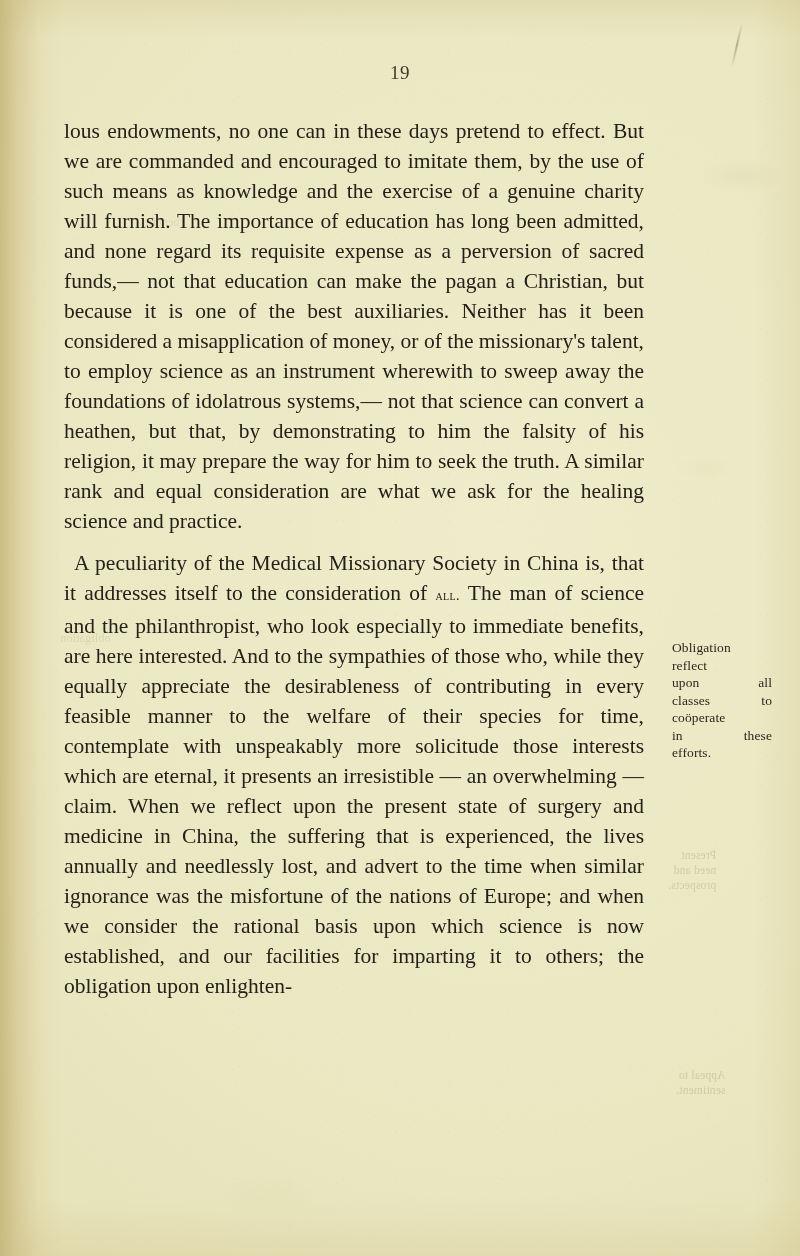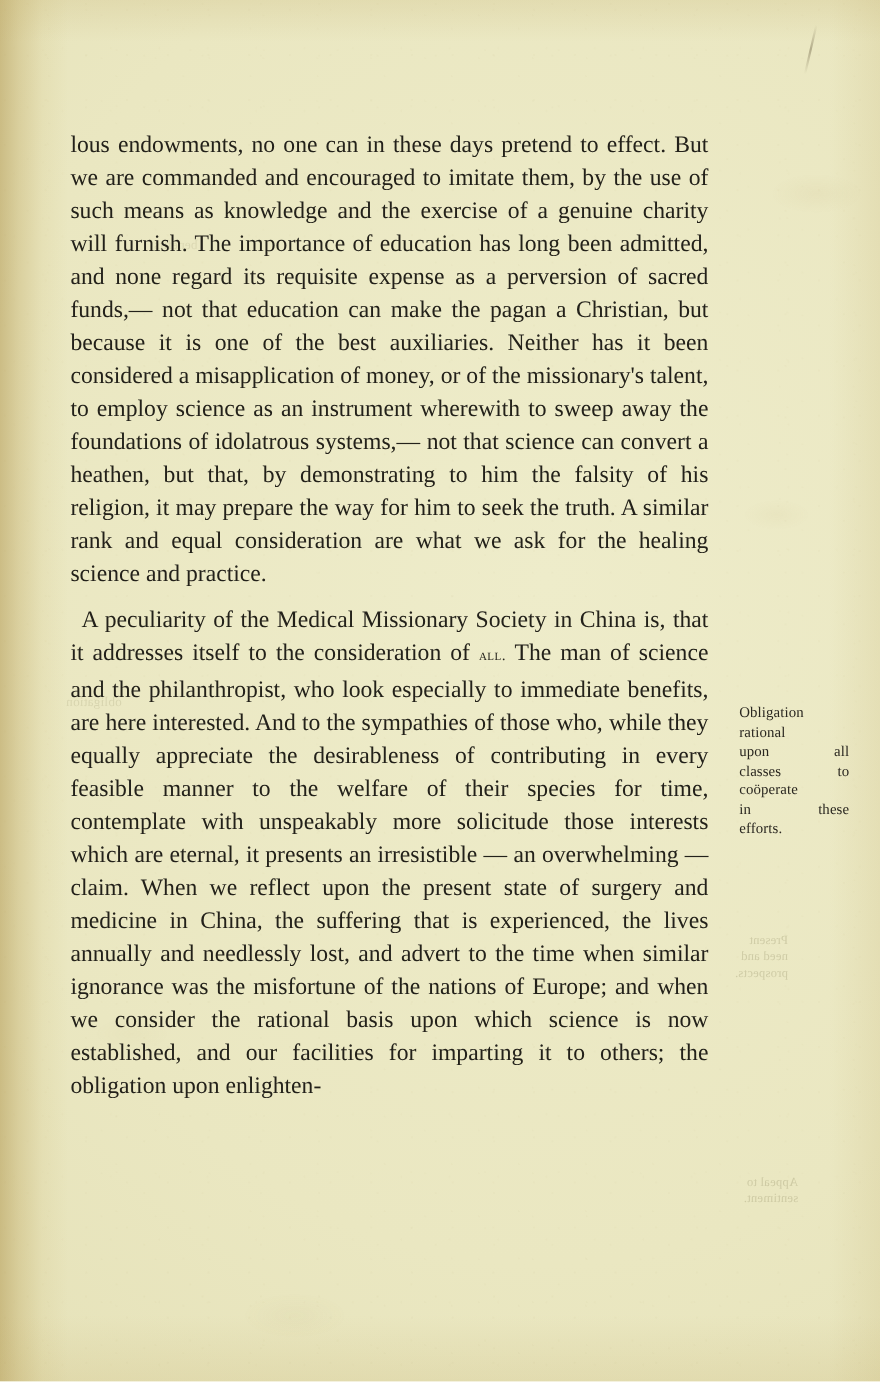--- a/index.html
+++ b/index.html
@@ -180,6 +180,7 @@
   <div class="showthrough st-b">Appeal to
 sentiment.</div>
 
+  <div class="folio">19</div>
 
   <div class="textblock">
     <p>lous endowments, no one can in these days pretend to effect. But we are commanded and encouraged to imitate them, by the use of such means as knowledge and the exercise of a genuine charity will furnish. The importance of education has long been admitted, and none regard its requisite expense as a perversion of sacred funds,— not that education can make the pagan a Christian, but because it is one of the best auxiliaries. Neither has it been considered a misapplication of money, or of the missionary's talent, to employ science as an instrument wherewith to sweep away the foundations of idolatrous systems,— not that science can convert a heathen, but that, by demonstrating to him the falsity of his religion, it may prepare the way for him to seek the truth. A similar rank and equal consideration are what we ask for the healing science and practice.</p>

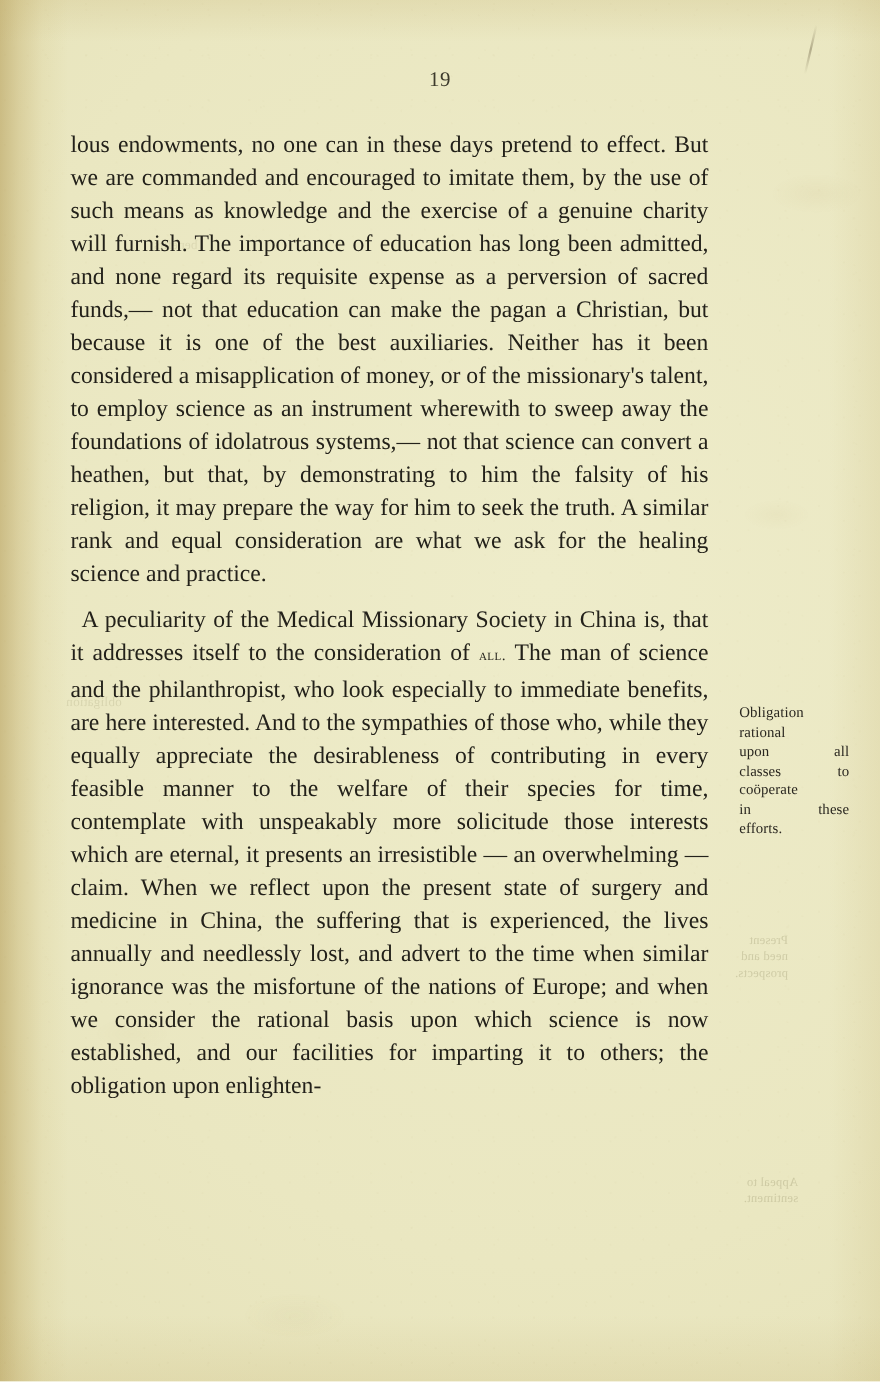--- a/index.html
+++ b/index.html
@@ -189,7 +189,7 @@
 
   <div class="marginal">
     <span class="ln">Obligation</span>
-    <span class="ln">rational</span>
+    <span class="ln">reflect</span>
     <span class="ln spread">
         <span>upon</span>
         <span>all</span>

